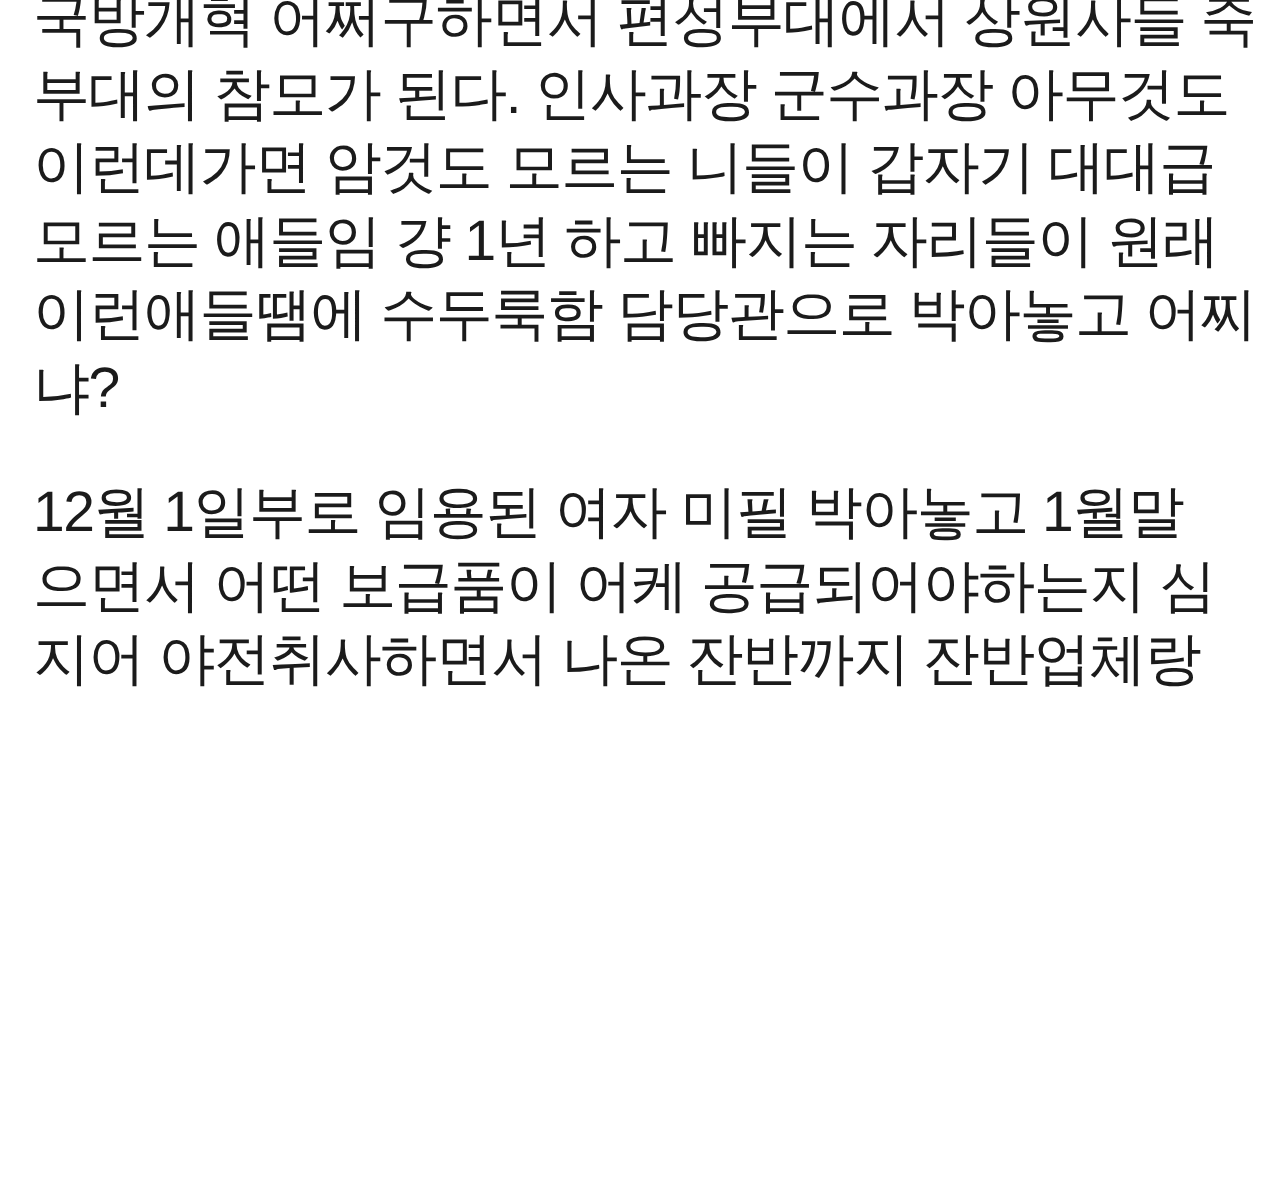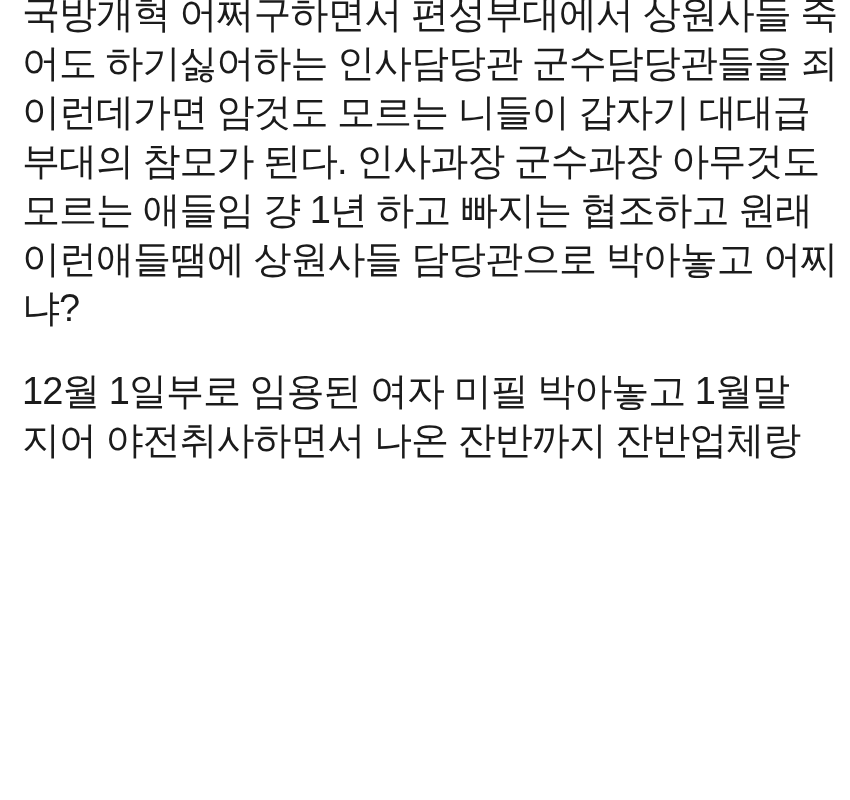--- a/index.html
+++ b/index.html
@@ -43,7 +43,6 @@
 <div class="post" style="color: rgb(27, 27, 27);">
   <div class="para para-1">
     <div class="line">국방개혁 어쩌구하면서 편성부대에서 상원사들 죽</div>
-    <div class="line">어도 하기싫어하는 인사담당관 군수담당관들을 죄</div>
     <div class="line">이런데가면 암것도 모르는 니들이 갑자기 대대급</div>
     <div class="line">부대의 참모가 된다. 인사과장 군수과장 아무것도</div>
     <div class="line">모르는 애들임 걍 1년 하고 빠지는 협조하고 원래</div>

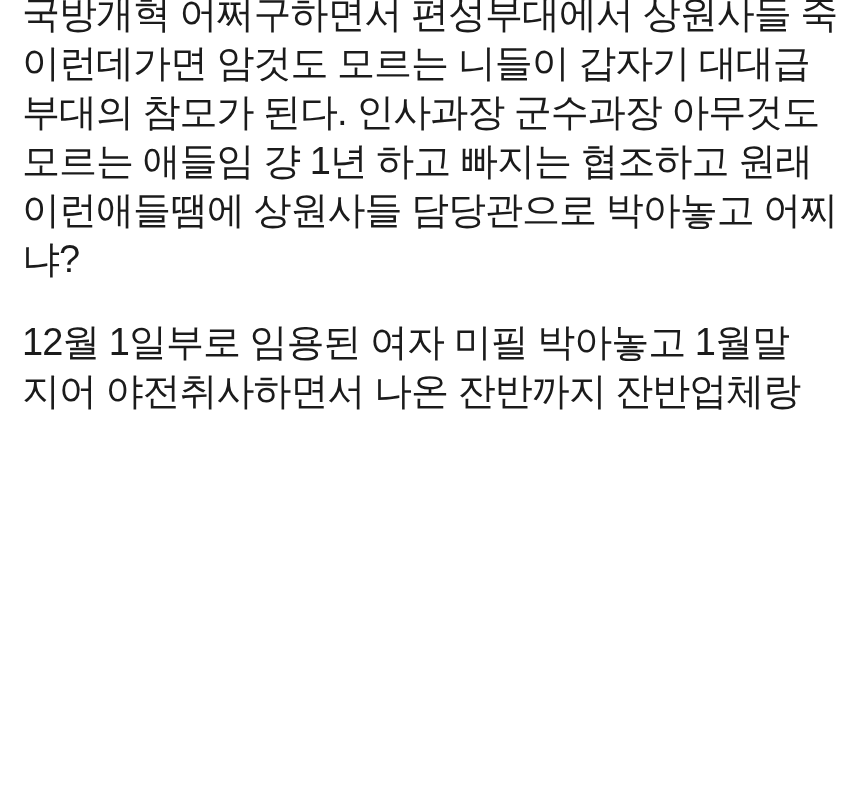--- a/index.html
+++ b/index.html
@@ -43,8 +43,8 @@
 <div class="post" style="color: rgb(27, 27, 27);">
   <div class="para para-1">
     <div class="line">국방개혁 어쩌구하면서 편성부대에서 상원사들 죽</div>
+    <div class="line">부대의 참모가 된다. 인사과장 군수과장 아무것도</div>
     <div class="line">이런데가면 암것도 모르는 니들이 갑자기 대대급</div>
-    <div class="line">부대의 참모가 된다. 인사과장 군수과장 아무것도</div>
     <div class="line">모르는 애들임 걍 1년 하고 빠지는 협조하고 원래</div>
     <div class="line">이런애들땜에 상원사들 담당관으로 박아놓고 어찌</div>
     <div class="line">냐?</div>

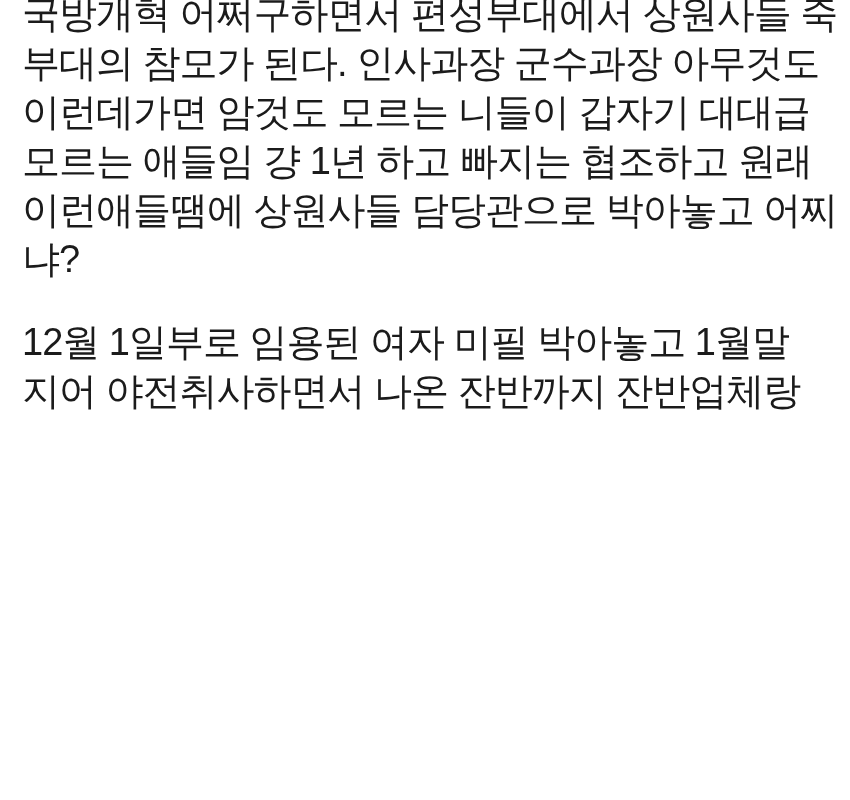--- a/index.html
+++ b/index.html
@@ -45,7 +45,7 @@
     <div class="line">국방개혁 어쩌구하면서 편성부대에서 상원사들 죽</div>
     <div class="line">부대의 참모가 된다. 인사과장 군수과장 아무것도</div>
     <div class="line">이런데가면 암것도 모르는 니들이 갑자기 대대급</div>
-    <div class="line">모르는 애들임 걍 1년 하고 빠지는 협조하고 원래</div>
+    <div class="line">모르는 애들임 걍 1년 하고 빠지는 자리들이 원래</div>
     <div class="line">이런애들땜에 상원사들 담당관으로 박아놓고 어찌</div>
     <div class="line">냐?</div>
   </div>

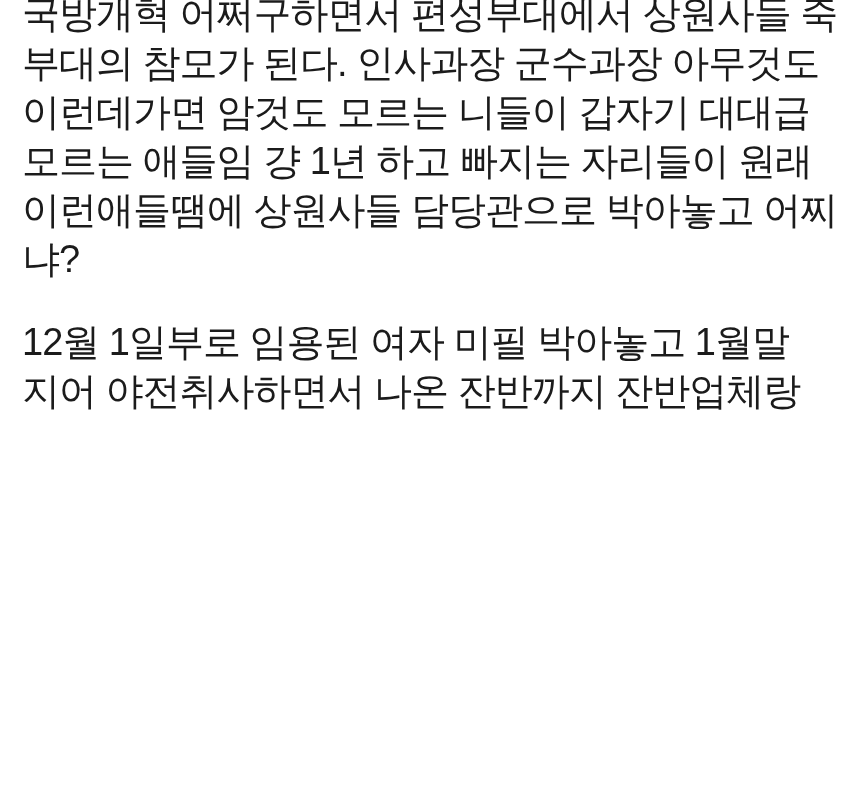--- a/index.html
+++ b/index.html
@@ -46,7 +46,7 @@
     <div class="line">부대의 참모가 된다. 인사과장 군수과장 아무것도</div>
     <div class="line">이런데가면 암것도 모르는 니들이 갑자기 대대급</div>
     <div class="line">모르는 애들임 걍 1년 하고 빠지는 자리들이 원래</div>
-    <div class="line">이런애들땜에 상원사들 담당관으로 박아놓고 어찌</div>
+    <div class="line">이런애들땜에 수두룩함 담당관으로 박아놓고 어찌</div>
     <div class="line">냐?</div>
   </div>
   <div class="para para-2">

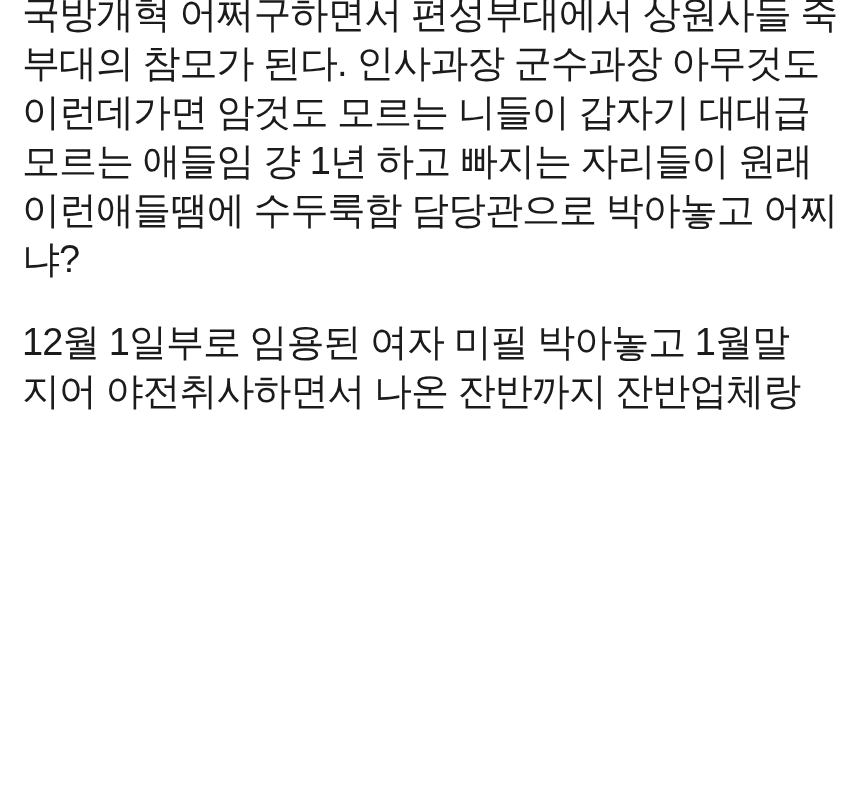--- a/index.html
+++ b/index.html
@@ -51,6 +51,7 @@
   </div>
   <div class="para para-2">
     <div class="line">12월 1일부로 임용된 여자 미필 박아놓고 1월말</div>
+    <div class="line">으면서 어떤 보급품이 어케 공급되어야하는지 심</div>
     <div class="line">지어 야전취사하면서 나온 잔반까지 잔반업체랑</div>
   </div>
 </div>

